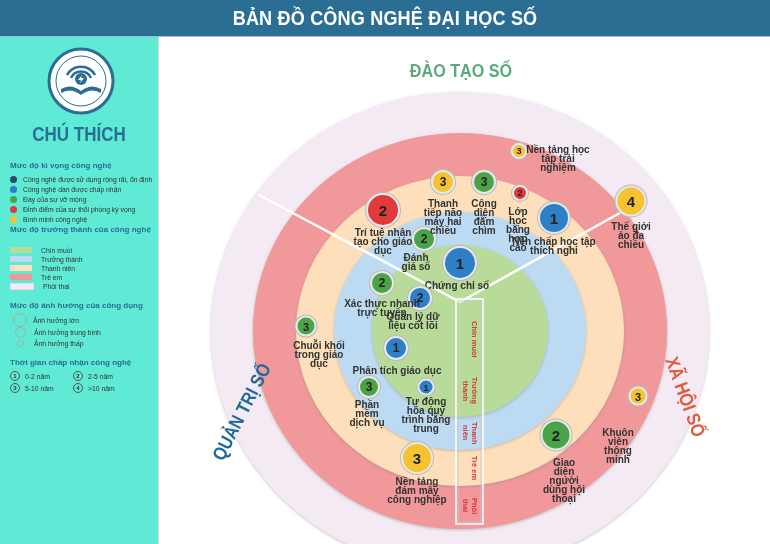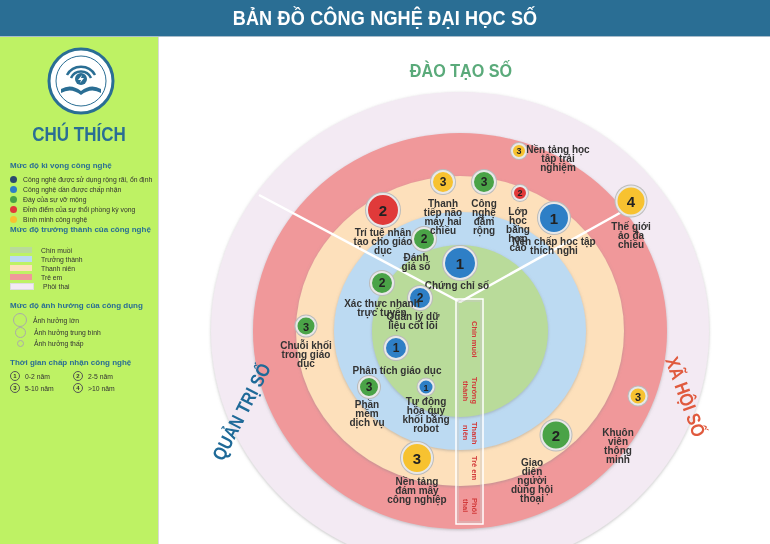--- a/index.html
+++ b/index.html
@@ -6,7 +6,7 @@
   body{width:770px;height:544px;position:relative;overflow:hidden;background:#fff;font-family:"Liberation Sans",sans-serif;}
   .header{position:absolute;left:0;top:0;width:770px;height:36px;background:#2a6e94;border-bottom:1px solid #a8bccb;}
   .header-title{position:absolute;left:0;top:0;width:770px;height:36px;line-height:36px;text-align:center;color:#fff;font-weight:bold;font-size:21px;letter-spacing:0.2px;font-family:"Liberation Sans",sans-serif;transform:scaleX(0.86);}
-  .sidebar{position:absolute;left:0;top:37px;width:158px;height:507px;background:#bef264;border-right:1px solid #d9d9d9;}
+  .sidebar{position:absolute;left:0;top:37px;width:158px;height:507px;background:#5eead4;border-right:1px solid #d9d9d9;}
   .logo{position:absolute;left:47px;top:10px;width:68px;height:68px;}
   .legend-title{position:absolute;left:0;top:86px;width:158px;text-align:center;color:#2a6e94;font-weight:bold;font-size:20px;transform:scaleX(0.85);}
   .sec{position:absolute;left:10px;color:#2a6e94;font-weight:bold;font-size:8px;}

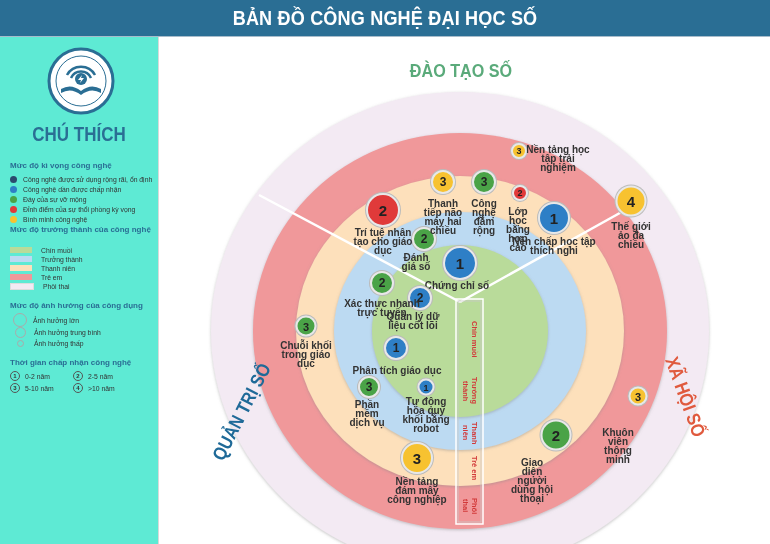--- a/index.html
+++ b/index.html
@@ -170,7 +170,7 @@
   <div class="lbl" style="left:283px;top:162px;width:40px;white-space:normal">Thanh tiếp não máy hai chiều</div>
 
   <div class="pt" style="left:324px;top:145px;width:20px;height:20px;background:#4aa347;font-size:12px">3</div>
-  <div class="lbl" style="left:324px;top:162px;width:40px;white-space:normal">Công nghệ đắm rộng</div>
+  <div class="lbl" style="left:324px;top:162px;width:40px;white-space:normal">Công diện đắm chìm</div>
 
   <div class="pt" style="left:360px;top:156px;width:12px;height:12px;background:#e03a3a;font-size:9px">2</div>
   <div class="lbl" style="left:358px;top:170px;width:38px;white-space:normal">Lớp học bằng hợp cao</div>

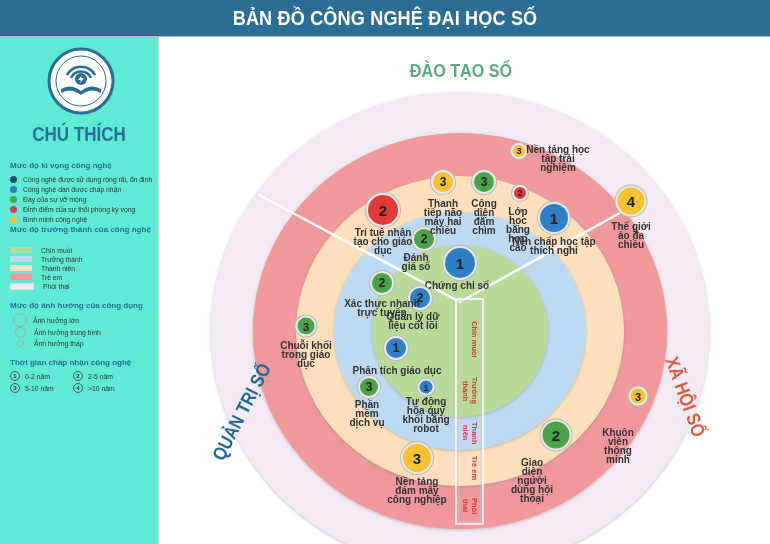--- a/index.html
+++ b/index.html
@@ -185,7 +185,7 @@
   <div class="lbl" style="left:398px;top:108px;width:70px;white-space:normal">Nền tảng học tập trải nghiệm</div>
 
   <div class="pt" style="left:146px;top:289px;width:17px;height:17px;background:#4aa347;font-size:11px">3</div>
-  <div class="lbl" style="left:146px;top:304px;width:60px;white-space:normal">Chuỗi khối trong giáo dục</div>
+  <div class="lbl" style="left:159px;top:304px;width:60px;white-space:normal">Chuỗi khối trong giáo dục</div>
 
   <div class="pt" style="left:257px;top:421px;width:28px;height:28px;background:#f7c230;font-size:15px">3</div>
   <div class="lbl" style="left:257px;top:440px;width:60px;white-space:normal">Nền tảng đám mây công nghiệp</div>

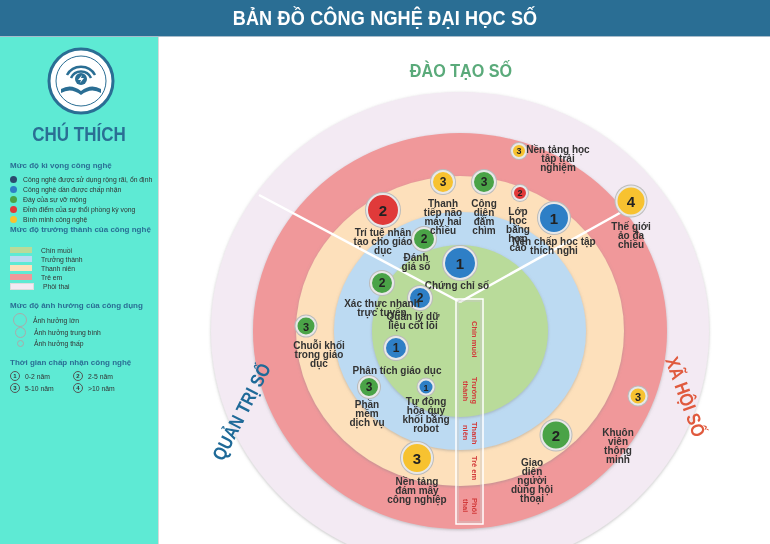--- a/index.html
+++ b/index.html
@@ -161,7 +161,7 @@
   <div class="lbl" style="left:237px;top:329px">Phân tích giáo dục</div>
 
   <div class="pt" style="left:266px;top:350px;width:13px;height:13px;background:#2e7fc6;font-size:9px">1</div>
-  <div class="lbl" style="left:266px;top:360px;width:60px;white-space:normal">Tự động hóa quy khối bằng robot</div>
+  <div class="lbl" style="left:266px;top:360px;width:60px;white-space:normal">Tự động hóa quy trình bằng trung</div>
 
   <div class="pt" style="left:223px;top:173px;width:30px;height:30px;background:#e03a3a;font-size:15px">2</div>
   <div class="lbl" style="left:223px;top:191px;width:60px;white-space:normal">Trí tuệ nhân tạo cho giáo dục</div>

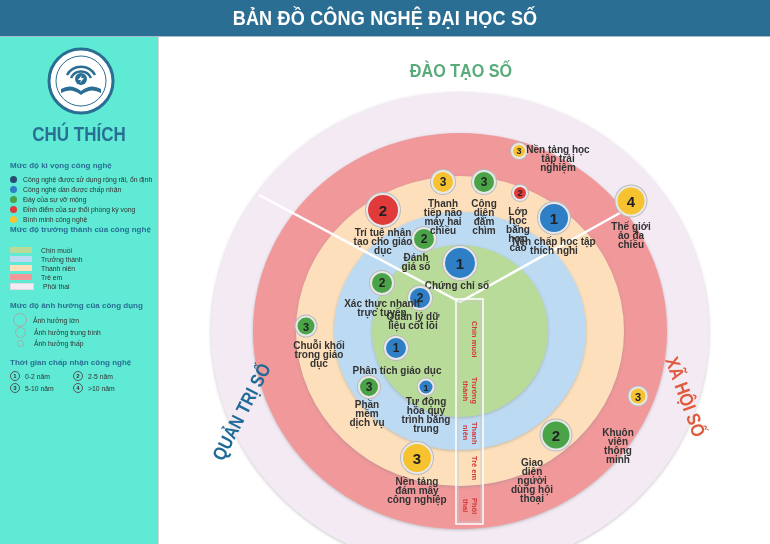--- a/index.html
+++ b/index.html
@@ -191,7 +191,7 @@
   <div class="lbl" style="left:257px;top:440px;width:60px;white-space:normal">Nền tảng đám mây công nghiệp</div>
 
   <div class="pt" style="left:396px;top:398px;width:27px;height:27px;background:#4aa347;font-size:15px">2</div>
-  <div class="lbl" style="left:372px;top:421px;width:45px;white-space:normal">Giao diện người dùng hội thoại</div>
+  <div class="lbl" style="left:404px;top:421px;width:45px;white-space:normal">Giao diện người dùng hội thoại</div>
 
   <div class="pt" style="left:471px;top:164px;width:27px;height:27px;background:#f7c230;font-size:15px">4</div>
   <div class="lbl" style="left:471px;top:185px;width:50px;white-space:normal">Thế giới ảo đa chiều</div>

